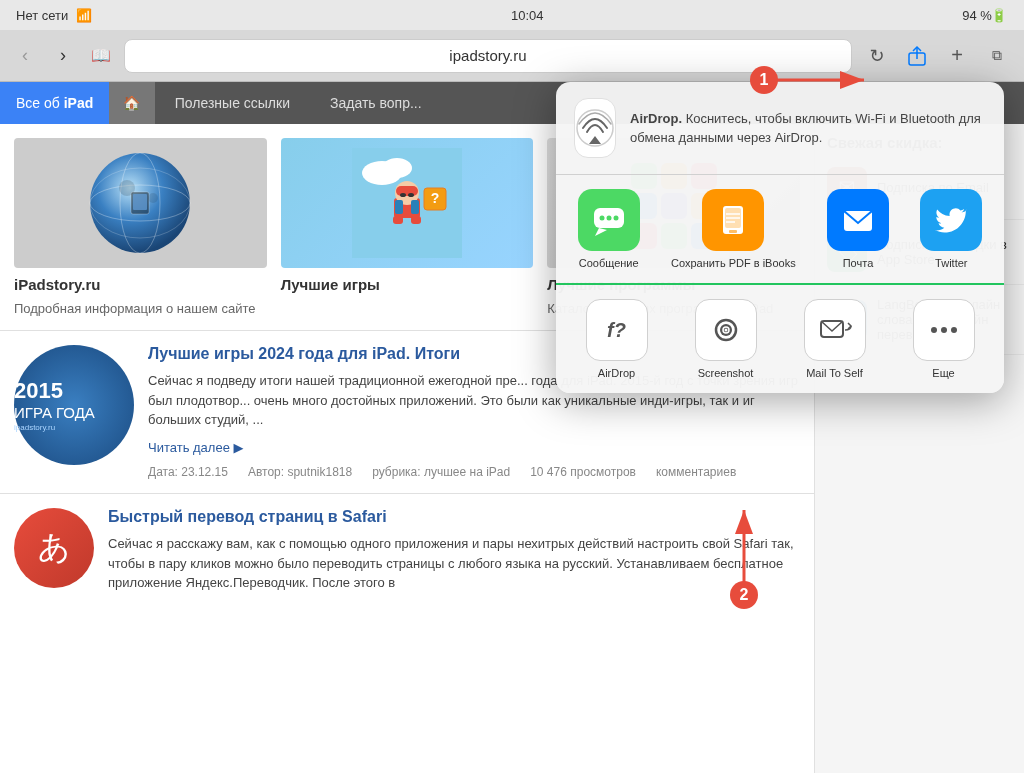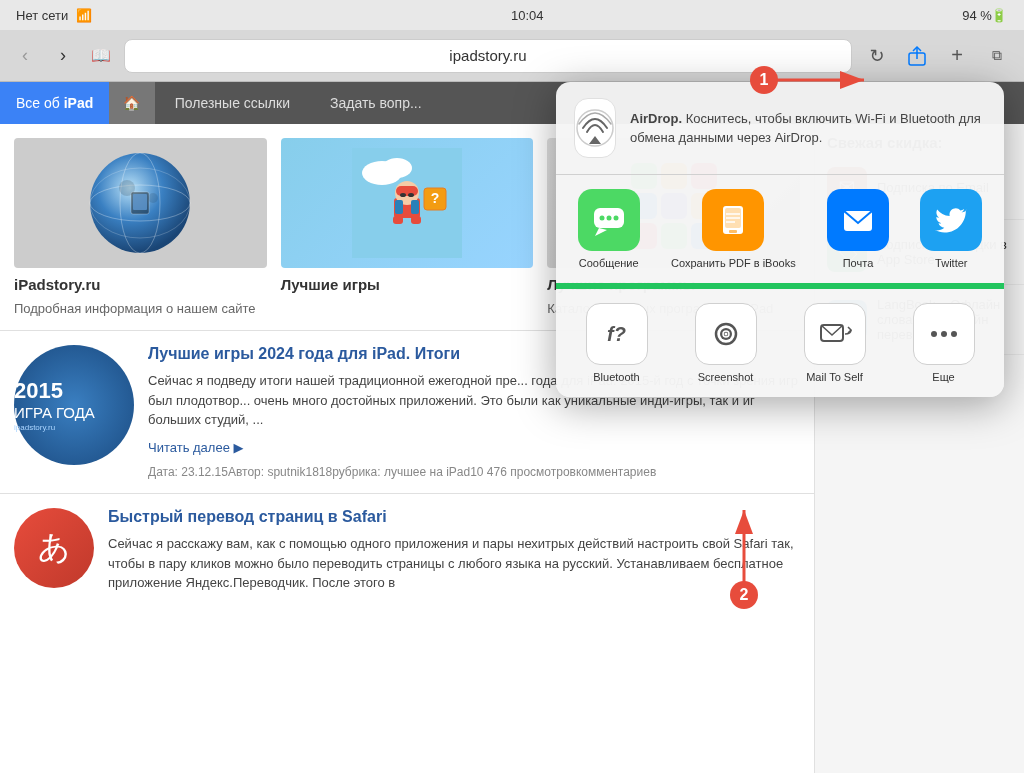--- a/index.html
+++ b/index.html
@@ -251,7 +251,7 @@
       padding: 14px 10px;
       gap: 8px;
       justify-content: space-around;
-      border-bottom: 6px solid #22c55e;
+      border-bottom: 2px solid #22c55e;
     }
     .share-icon-item {
       display: flex; flex-direction: column; align-items: center; gap: 6px;

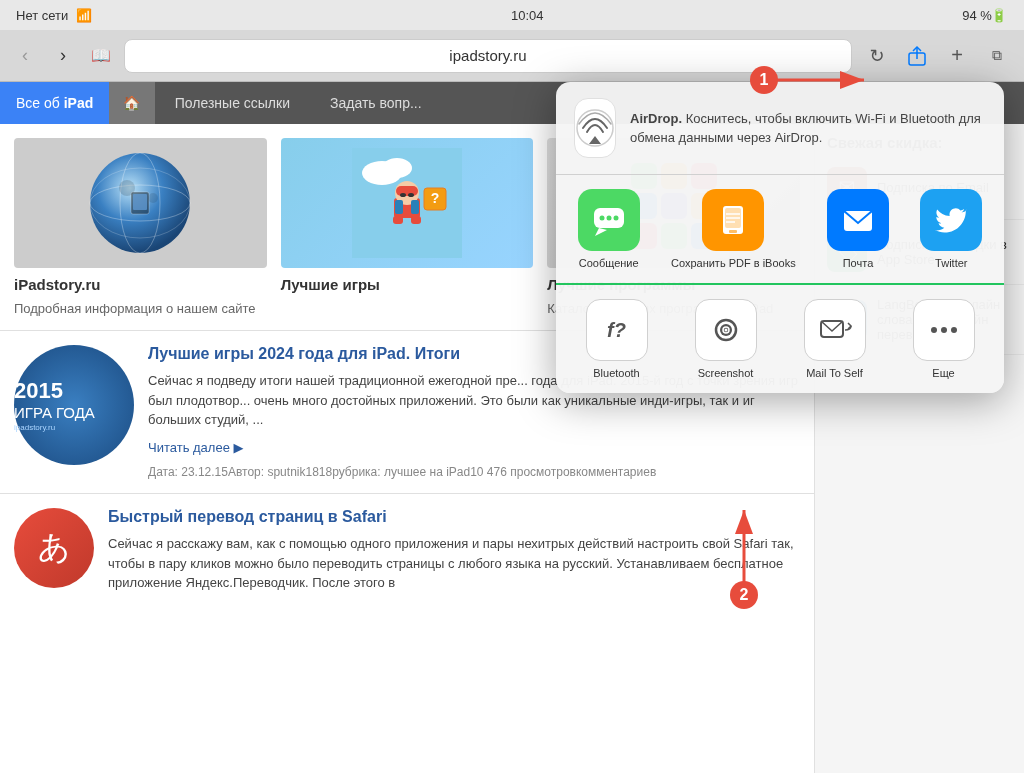--- a/index.html
+++ b/index.html
@@ -551,7 +551,7 @@
       <div class="action-icon-box">
         <span style="font-size:20px;color:#555;font-style:italic;font-weight:bold;">f?</span>
       </div>
-      <div class="action-icon-label">Bluetooth</div>
+      <div class="action-icon-label">AirDrop</div>
     </div>
 
     <div class="action-icon-item">

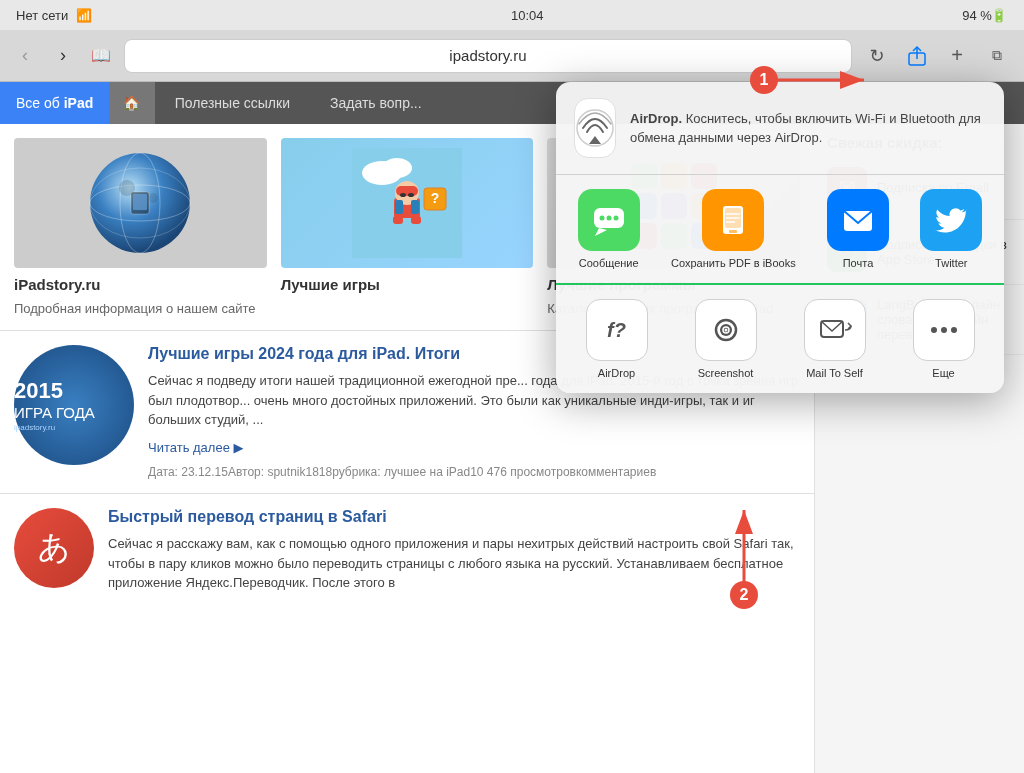--- a/index.html
+++ b/index.html
@@ -175,7 +175,7 @@
     .article-title { font-size: 16px; font-weight: bold; color: #2b5a9e; margin-bottom: 8px; }
     .article-text { font-size: 13px; color: #444; line-height: 1.5; margin-bottom: 8px; }
     .article-text a { color: #2b5a9e; text-decoration: none; }
-    .article-meta { font-size: 12px; color: #888; display: flex; flex-wrap: wrap; }
+    .article-meta { font-size: 12px; color: #888; display: flex; gap: 20px; flex-wrap: wrap; }
 
     
     #article2-row {

